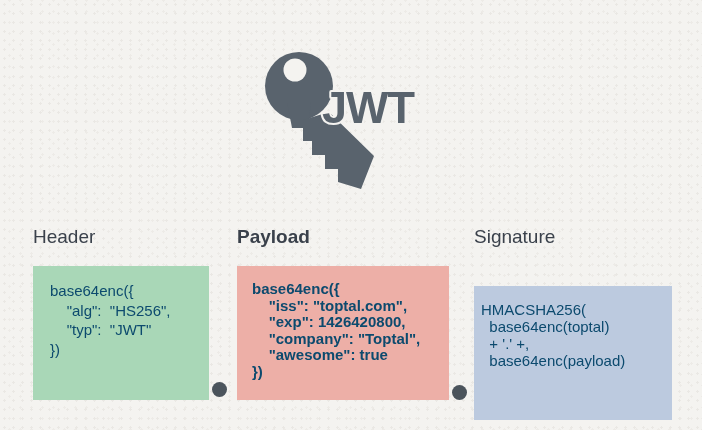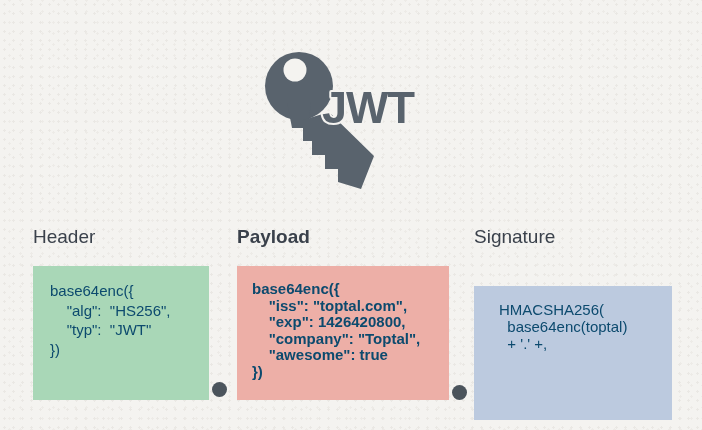--- a/index.html
+++ b/index.html
@@ -58,7 +58,7 @@
   }
   .col-header    .code-box { padding: 15px 8px 0 17px; }
   .col-payload   .code-box { padding: 15px 6px 0 15px; }
-  .col-signature .code-box { padding: 15px 6px 0 25px; margin-top: 36px; }
+  .col-signature .code-box { padding: 15px 6px 0 7px; margin-top: 36px; }
 
   .code-line {
     white-space: pre;

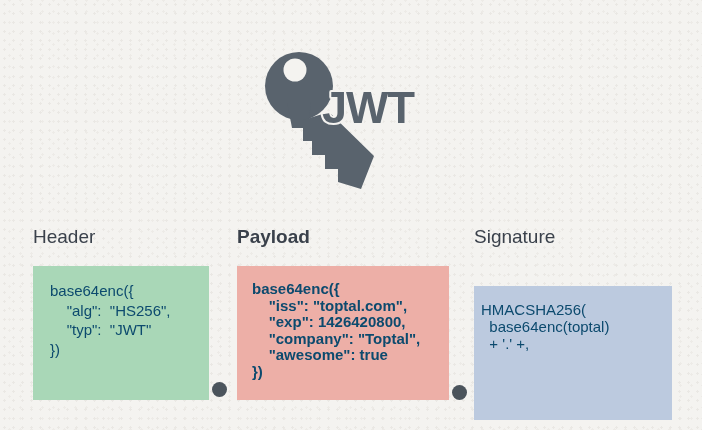--- a/index.html
+++ b/index.html
@@ -121,6 +121,7 @@
         <div class="code-line">HMACSHA256(</div>
         <div class="code-line">  base64enc(toptal)</div>
         <div class="code-line">  + '.' +,</div>
+        <div class="code-line">  base64enc(payload)</div>
       </div>
   </div>
 

